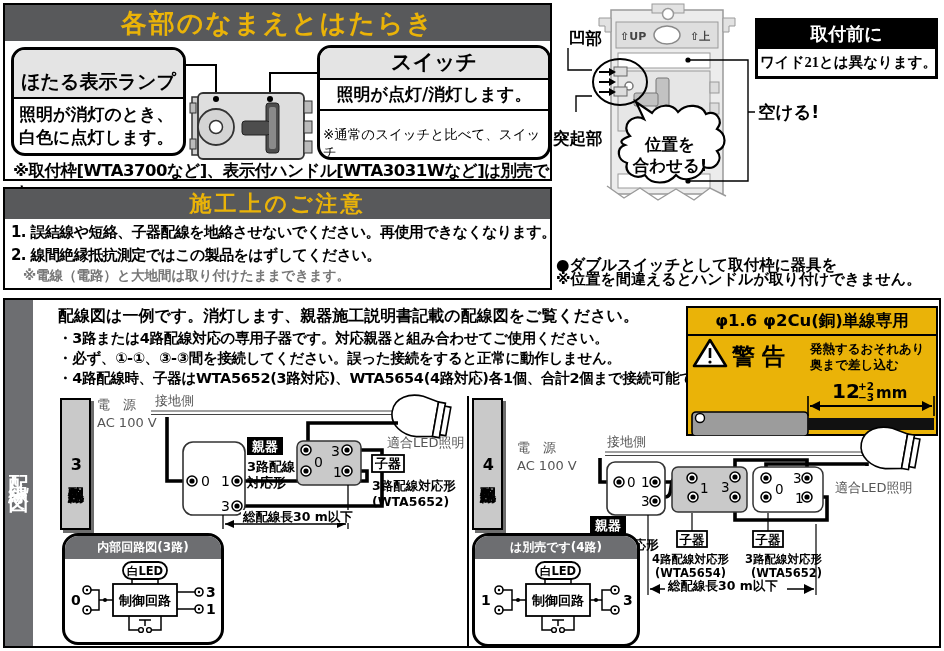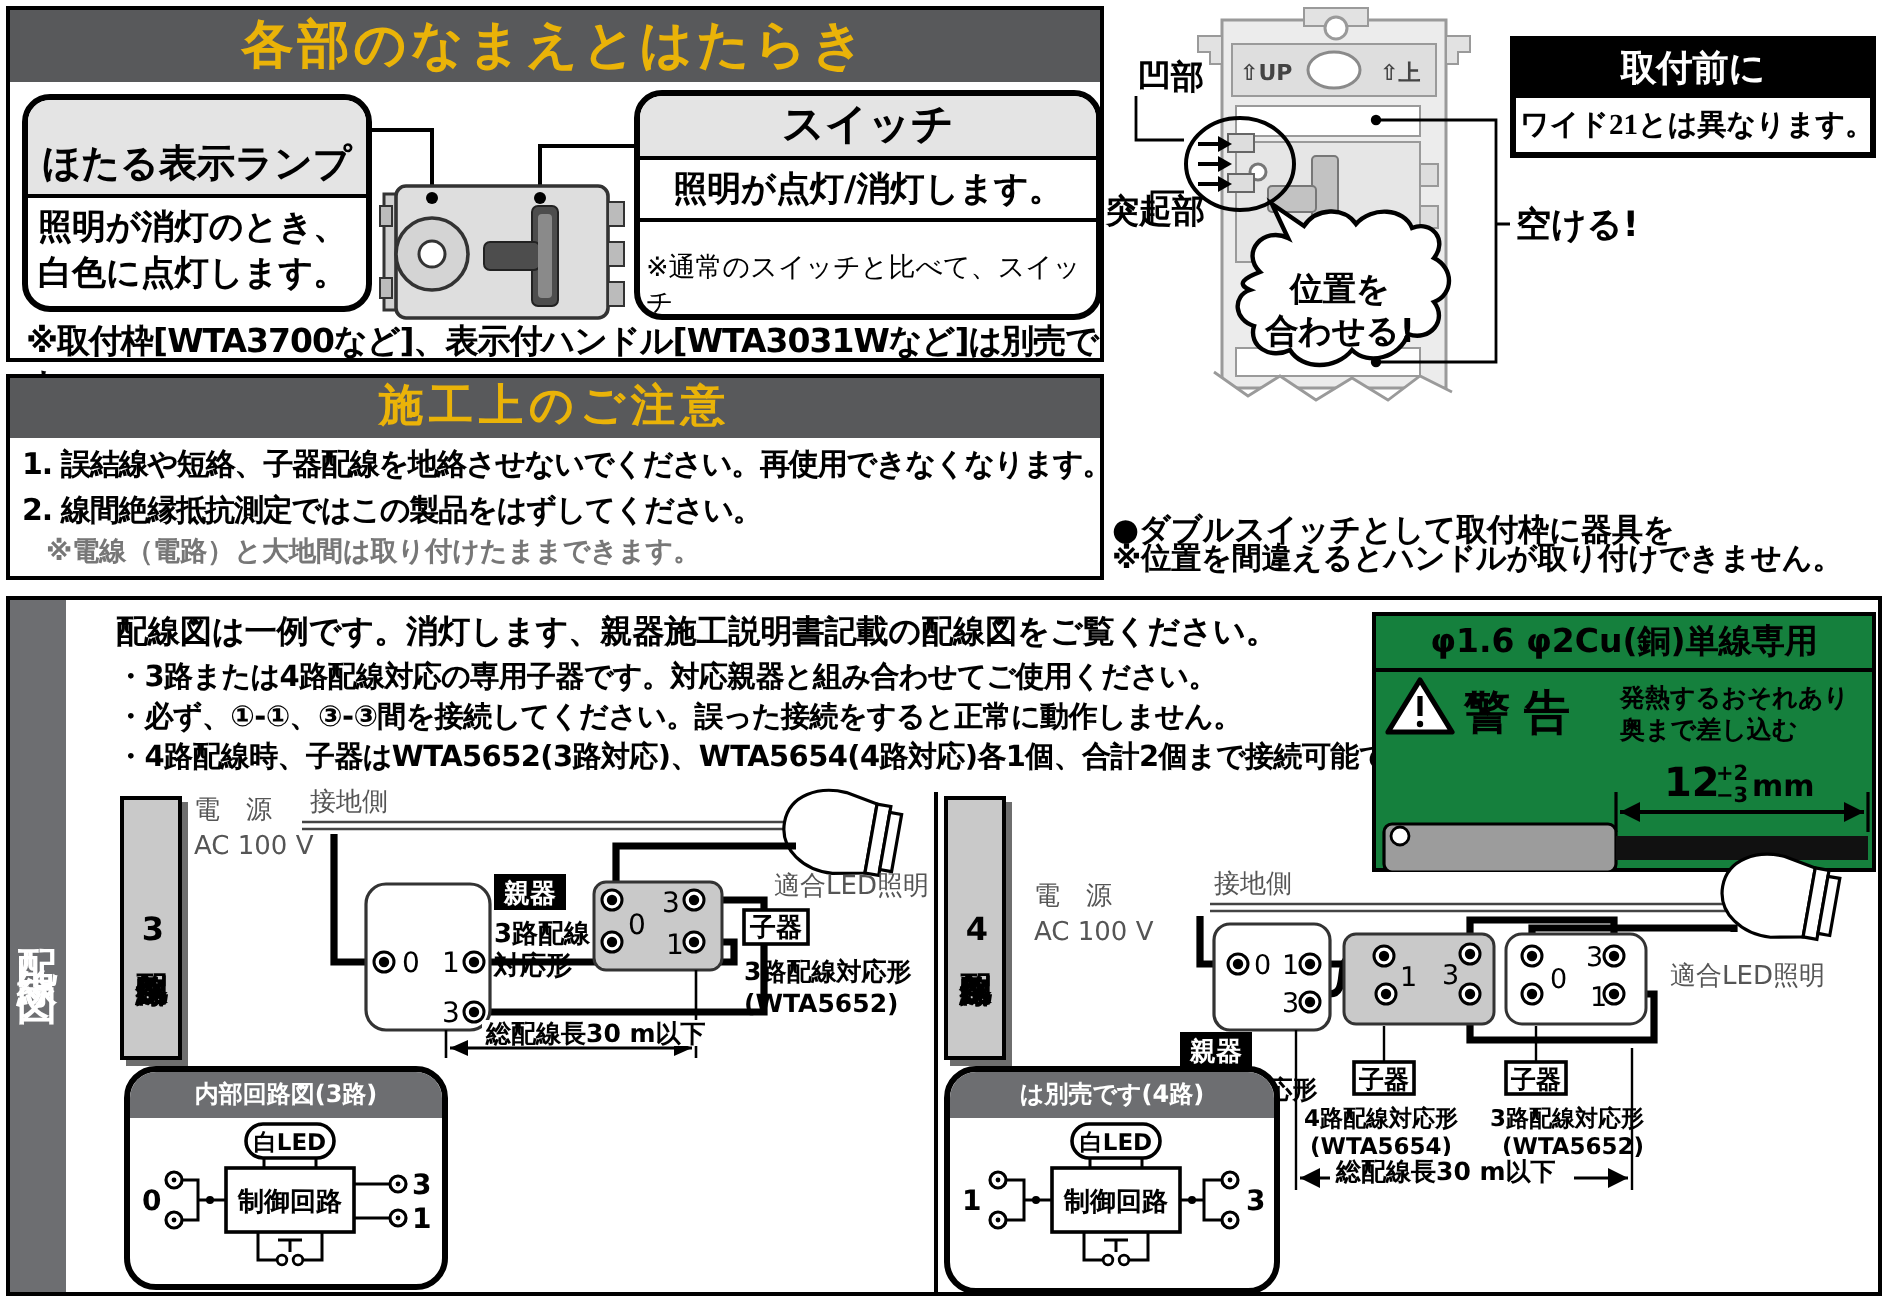--- a/index.html
+++ b/index.html
@@ -153,7 +153,7 @@
     <text x="118" y="171" font-size="16.5" font-weight="bold" text-anchor="middle">合わせる!</text>
   </svg>
   <div class="abs label-s" style="left:556px; top:28px;margin-left:13px;">凹部</div>
-  <div class="abs label-s" style="left:553px; top:95px;">突起部</div>
+  <div class="abs label-s" style="left:553px; top:128px;">突起部</div>
   <div class="abs label-s" style="left:758px; top:100px; font-size:17.5px;">空ける!</div>
   <div class="abs before-box">
     <div class="hd">取付前に</div>

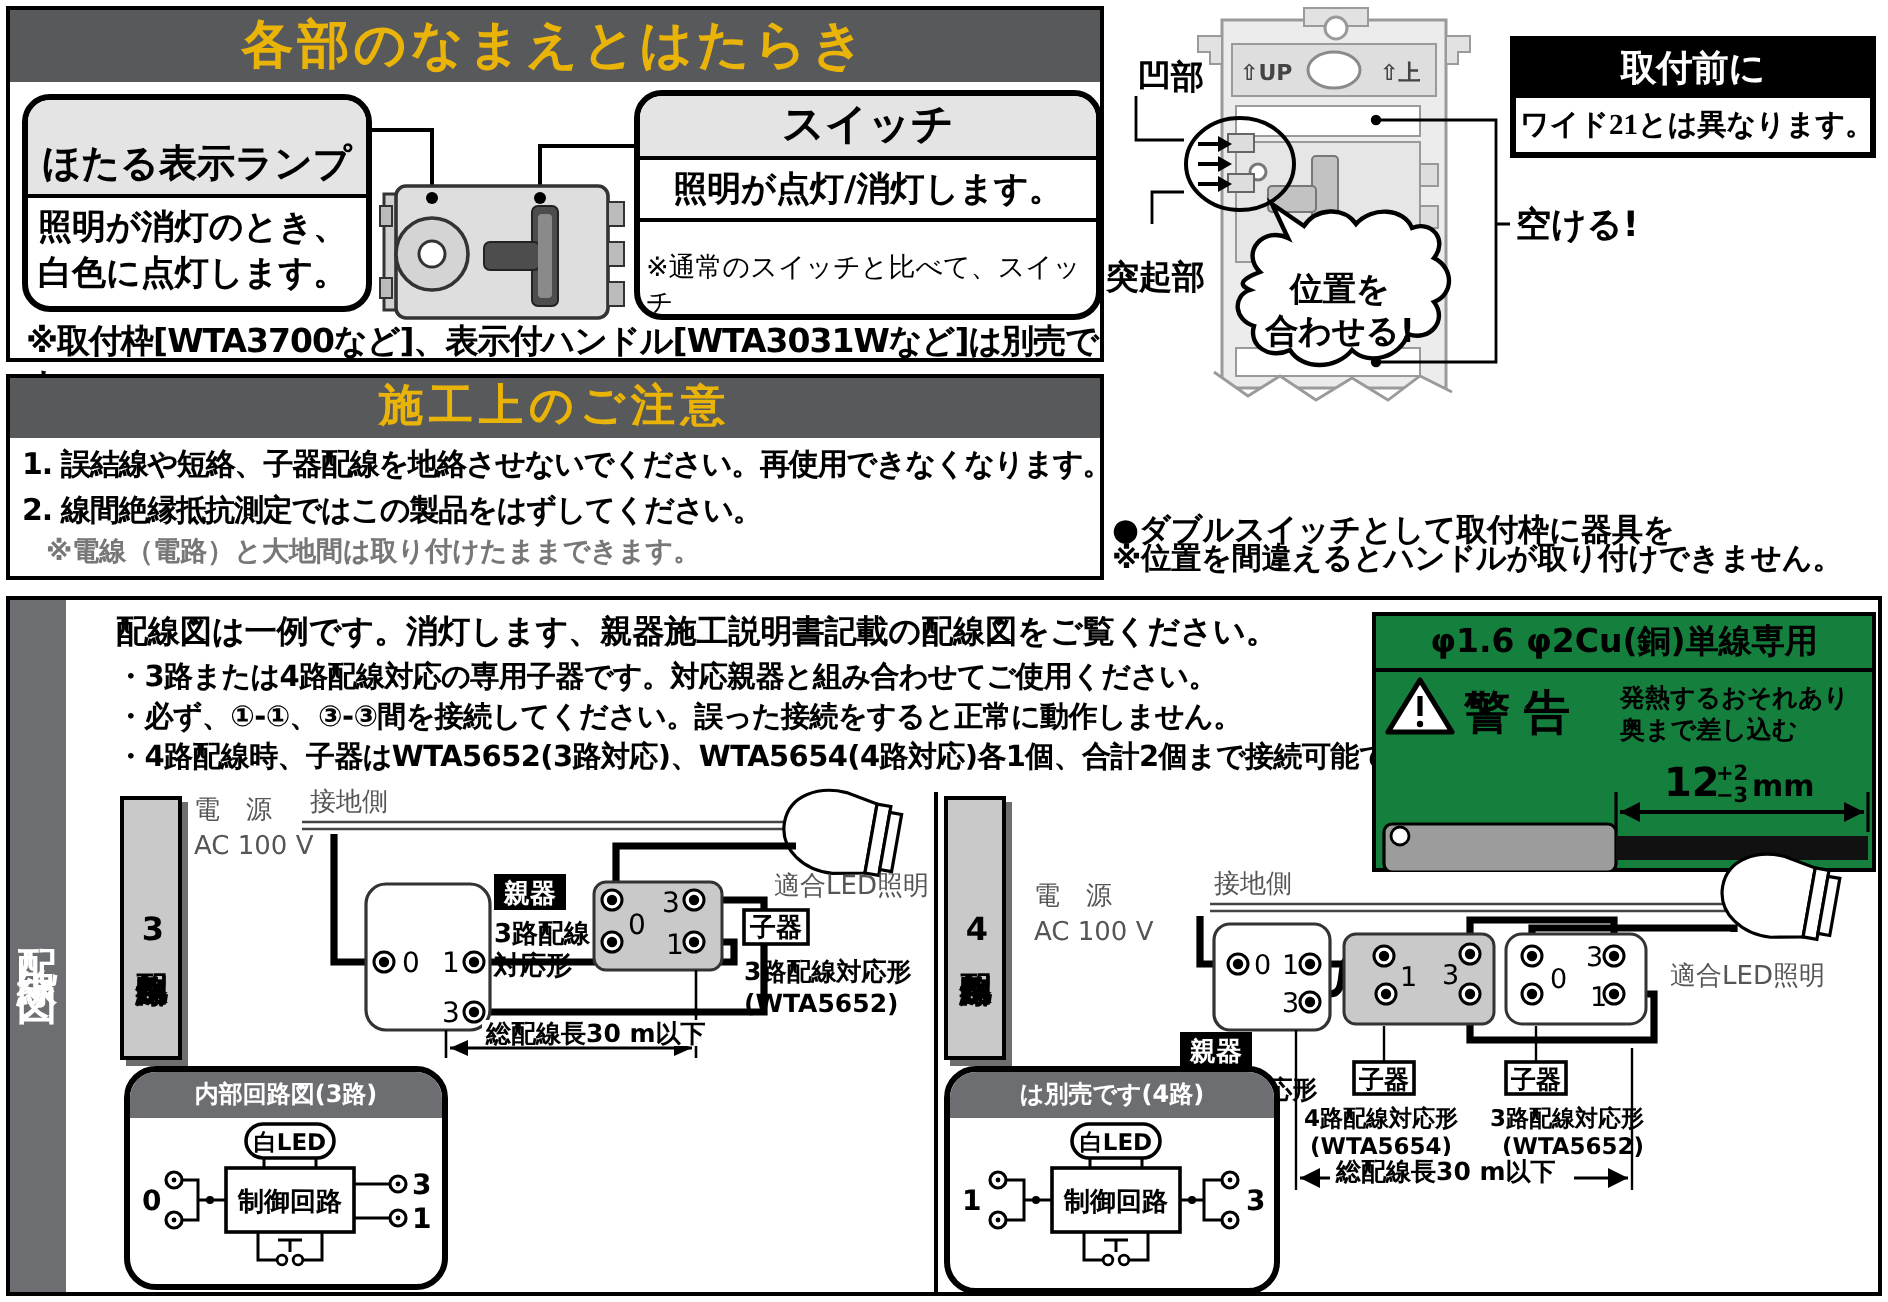--- a/index.html
+++ b/index.html
@@ -46,7 +46,7 @@
   .vtext { writing-mode:vertical-rl; text-orientation:upright; }
   .intro1 { left:58px; top:306px; font-size:16px; font-weight:bold; }
   .intro-l { font-size:14.5px; font-weight:bold; letter-spacing:-0.3px; }
-  .warn-box { left:686px; top:306px; width:252px; height:130px; border:2.5px solid #000; background:#15803d; }
+  .warn-box { left:686px; top:306px; width:252px; height:130px; border:2.5px solid #000; background:#eab308; }
   .warn-box .hd { font-size:16.5px; font-weight:bold; text-align:center; border-bottom:2px solid #000; padding:2px 0; }
   .ex-label { width:31px; background:#c9c9c9; border:2px solid #000; box-shadow:3px 3px 0 #6e6e6e;
               display:flex; align-items:center; justify-content:center;

